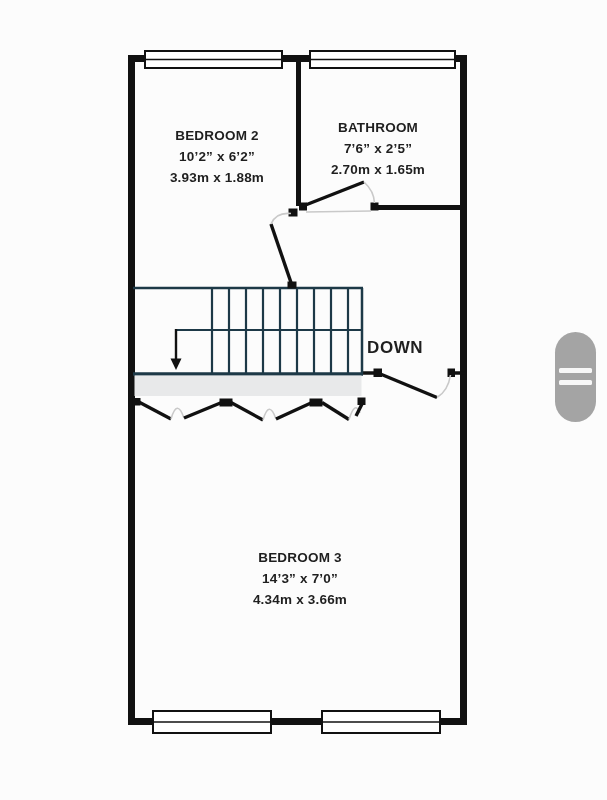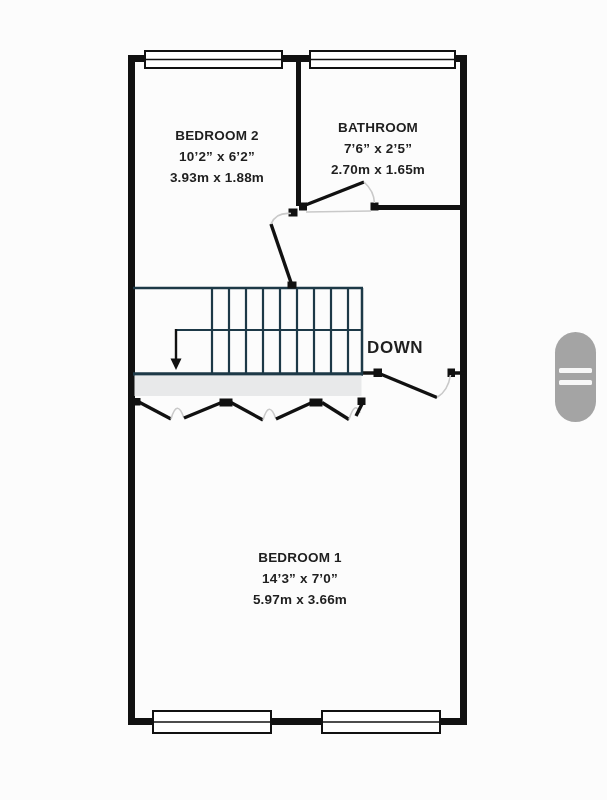--- a/index.html
+++ b/index.html
@@ -149,7 +149,7 @@
 </div>
 
 <div class="room-label" style="left:190px;top:547px;">
-  <div>BEDROOM 1</div>
+  <div>BEDROOM 3</div>
   <div>14’3” x 7’0”</div>
   <div>5.97m x 3.66m</div>
 </div>

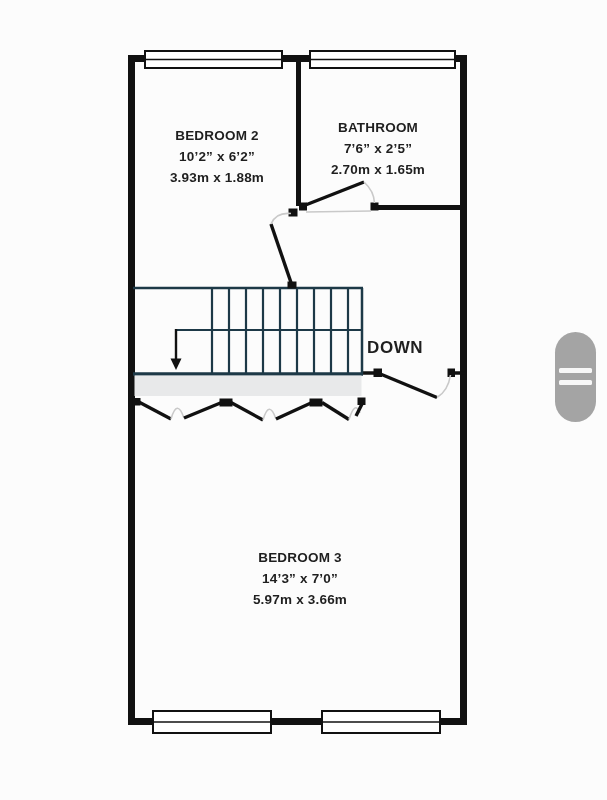--- a/index.html
+++ b/index.html
@@ -151,7 +151,7 @@
 <div class="room-label" style="left:190px;top:547px;">
   <div>BEDROOM 3</div>
   <div>14’3” x 7’0”</div>
-  <div>5.97m x 3.66m</div>
+  <div>4.34m x 3.66m</div>
 </div>
 
 <div class="down-label">DOWN</div>

